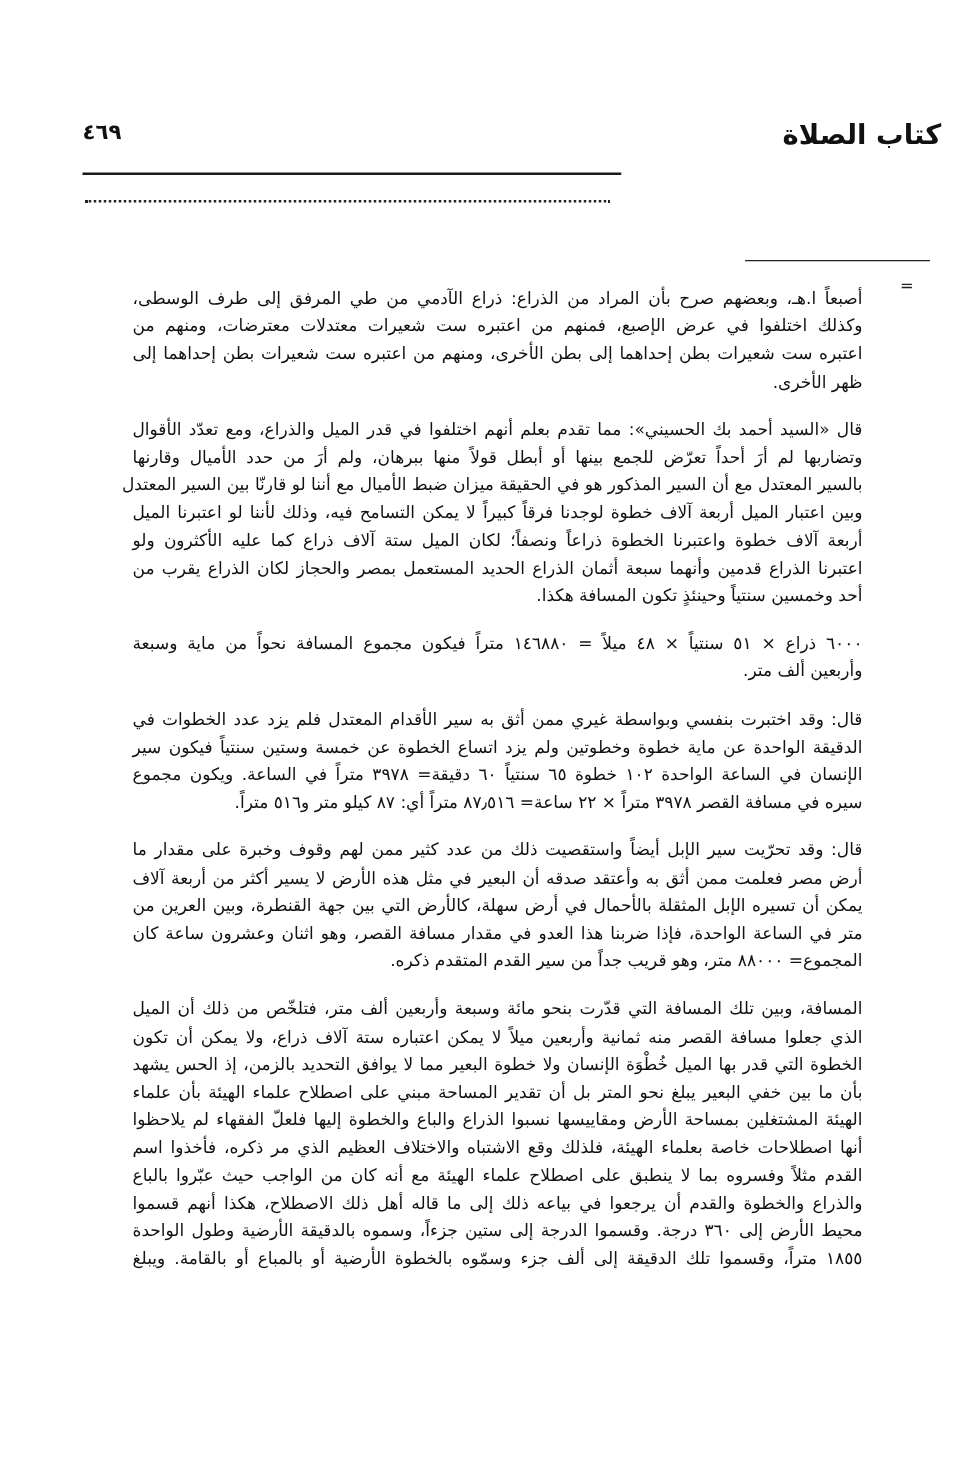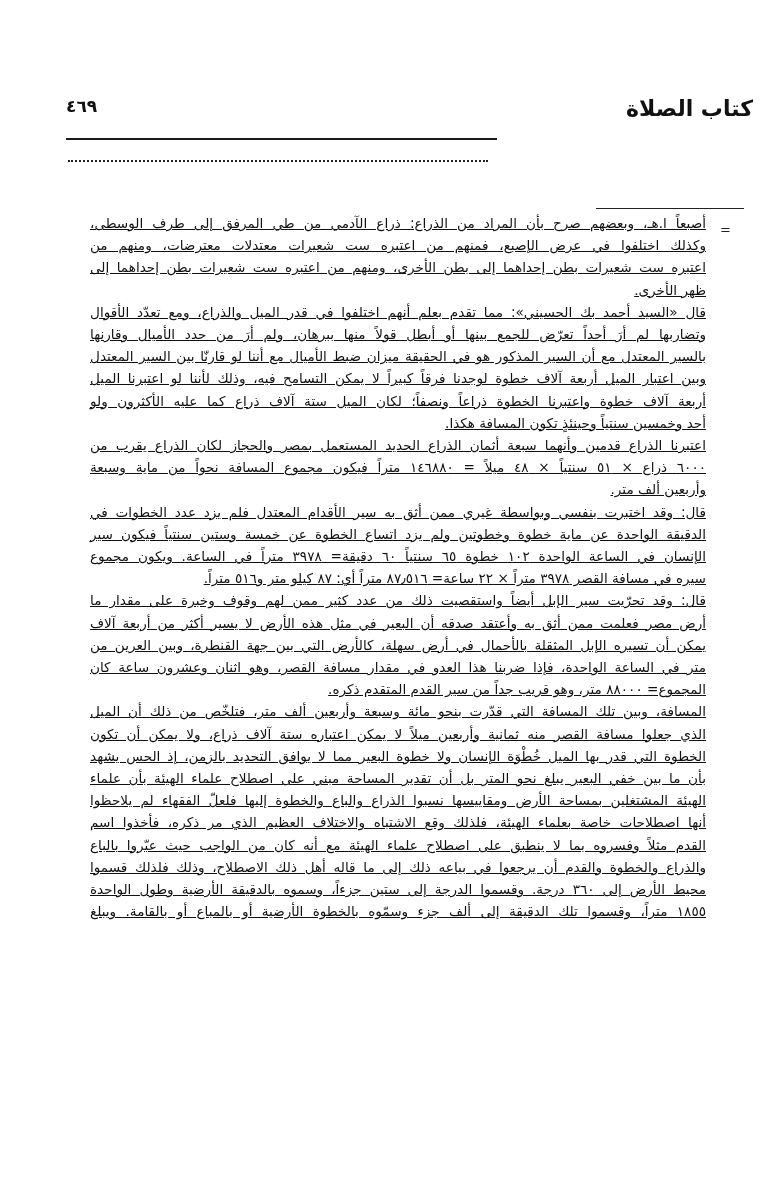--- a/index.html
+++ b/index.html
@@ -90,9 +90,8 @@
       letter-spacing: -0.2px;
     }
     .para {
-      margin: 0;
+      margin: 16px;
       padding: 0;
-      text-decoration: underline;
     }
     .line {
       display: block;

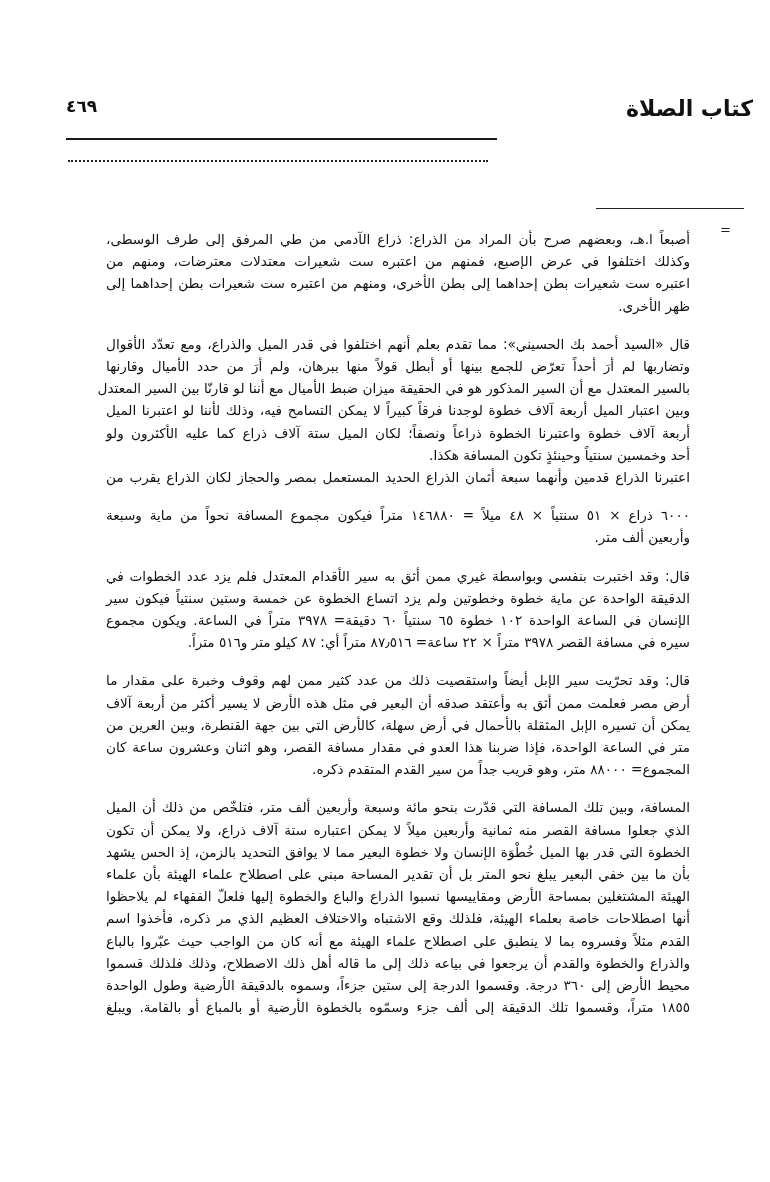--- a/index.html
+++ b/index.html
@@ -142,8 +142,8 @@
       <span class="line" style="display: block;">بالسير المعتدل مع أن السير المذكور هو في الحقيقة ميزان ضبط الأميال مع أننا لو قارنّا بين السير المعتدل</span>
       <span class="line" style="display: block;">وبين اعتبار الميل أربعة آلاف خطوة لوجدنا فرقاً كبيراً لا يمكن التسامح فيه، وذلك لأننا لو اعتبرنا الميل</span>
       <span class="line" style="display: block;">أربعة آلاف خطوة واعتبرنا الخطوة ذراعاً ونصفاً؛ لكان الميل ستة آلاف ذراع كما عليه الأكثرون ولو</span>
+      <span class="line" style="display: block;">اعتبرنا الذراع قدمين وأنهما سبعة أثمان الذراع الحديد المستعمل بمصر والحجاز لكان الذراع يقرب من</span>
       <span class="line last" style="display: block;">أحد وخمسين سنتياً وحينئذٍ تكون المسافة هكذا.</span>
-      <span class="line" style="display: block;">اعتبرنا الذراع قدمين وأنهما سبعة أثمان الذراع الحديد المستعمل بمصر والحجاز لكان الذراع يقرب من</span>
     </p>
 
     <p class="para">

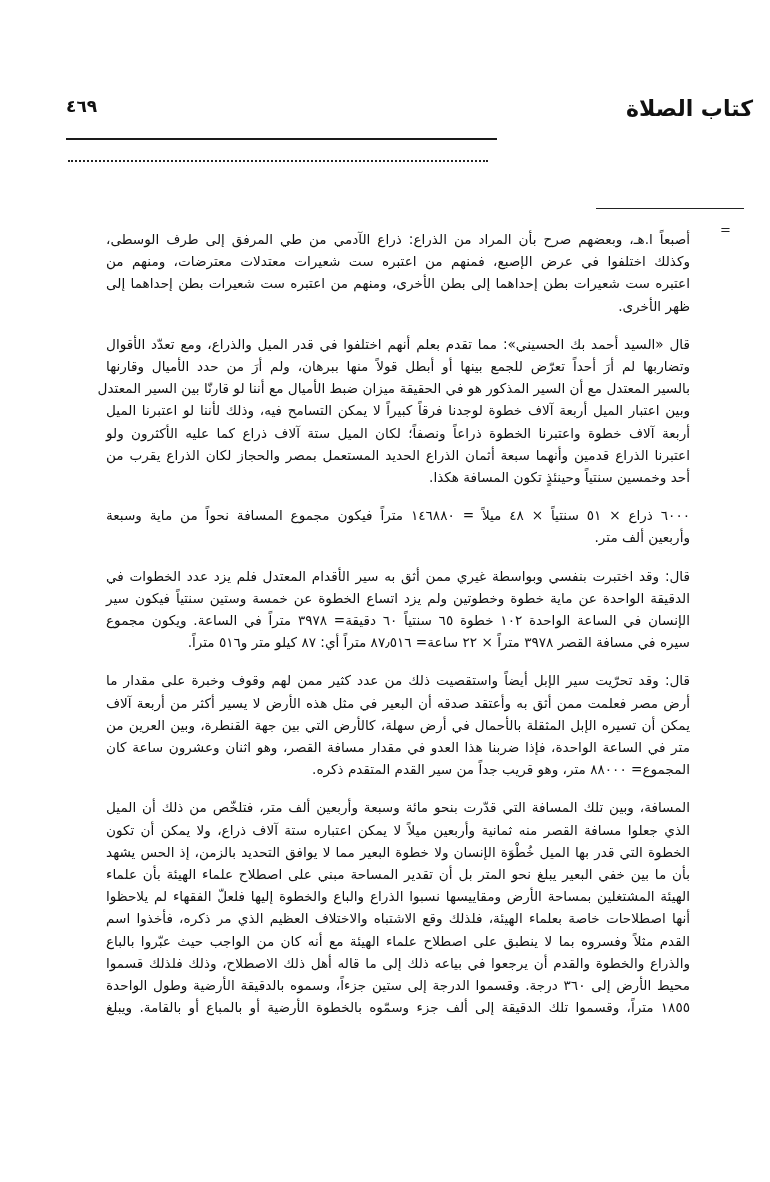--- a/index.html
+++ b/index.html
@@ -174,7 +174,7 @@
       <span class="line" style="display: block;">الهيئة المشتغلين بمساحة الأرض ومقاييسها نسبوا الذراع والباع والخطوة إليها فلعلّ الفقهاء لم يلاحظوا</span>
       <span class="line" style="display: block;">أنها اصطلاحات خاصة بعلماء الهيئة، فلذلك وقع الاشتباه والاختلاف العظيم الذي مر ذكره، فأخذوا اسم</span>
       <span class="line" style="display: block;">القدم مثلاً وفسروه بما لا ينطبق على اصطلاح علماء الهيئة مع أنه كان من الواجب حيث عبّروا بالباع</span>
-      <span class="line" style="display: block;">والذراع والخطوة والقدم أن يرجعوا في بياعه ذلك إلى ما قاله أهل ذلك الاصطلاح، وذلك فلذلك قسموا</span>
+      <span class="line" style="display: block;">والذراع والخطوة والقدم أن يرجعوا في بياعه ذلك إلى ما قاله أهل ذلك الاصطلاح، هكذا أنهم قسموا</span>
       <span class="line" style="display: block;">محيط الأرض إلى ٣٦٠ درجة. وقسموا الدرجة إلى ستين جزءاً، وسموه بالدقيقة الأرضية وطول الواحدة</span>
       <span class="line" style="display: block;">١٨٥٥ متراً، وقسموا تلك الدقيقة إلى ألف جزء وسمّوه بالخطوة الأرضية أو بالمباع أو بالقامة. ويبلغ</span>
     </p>

